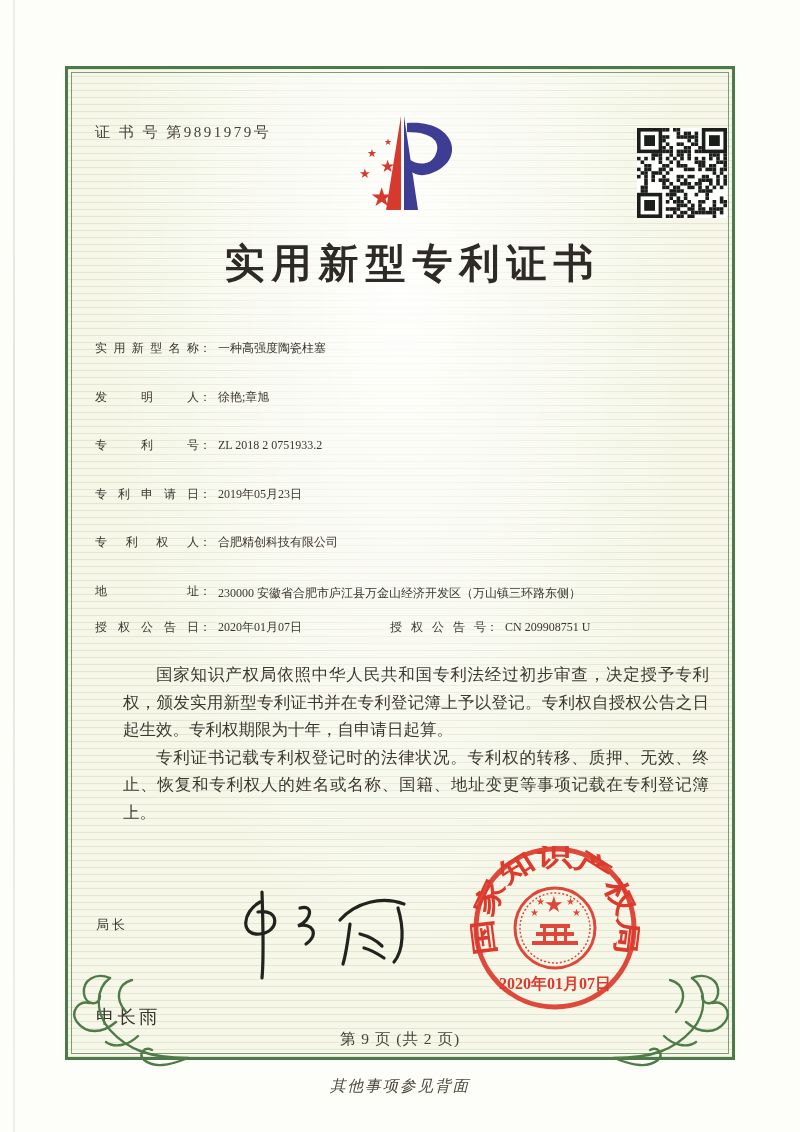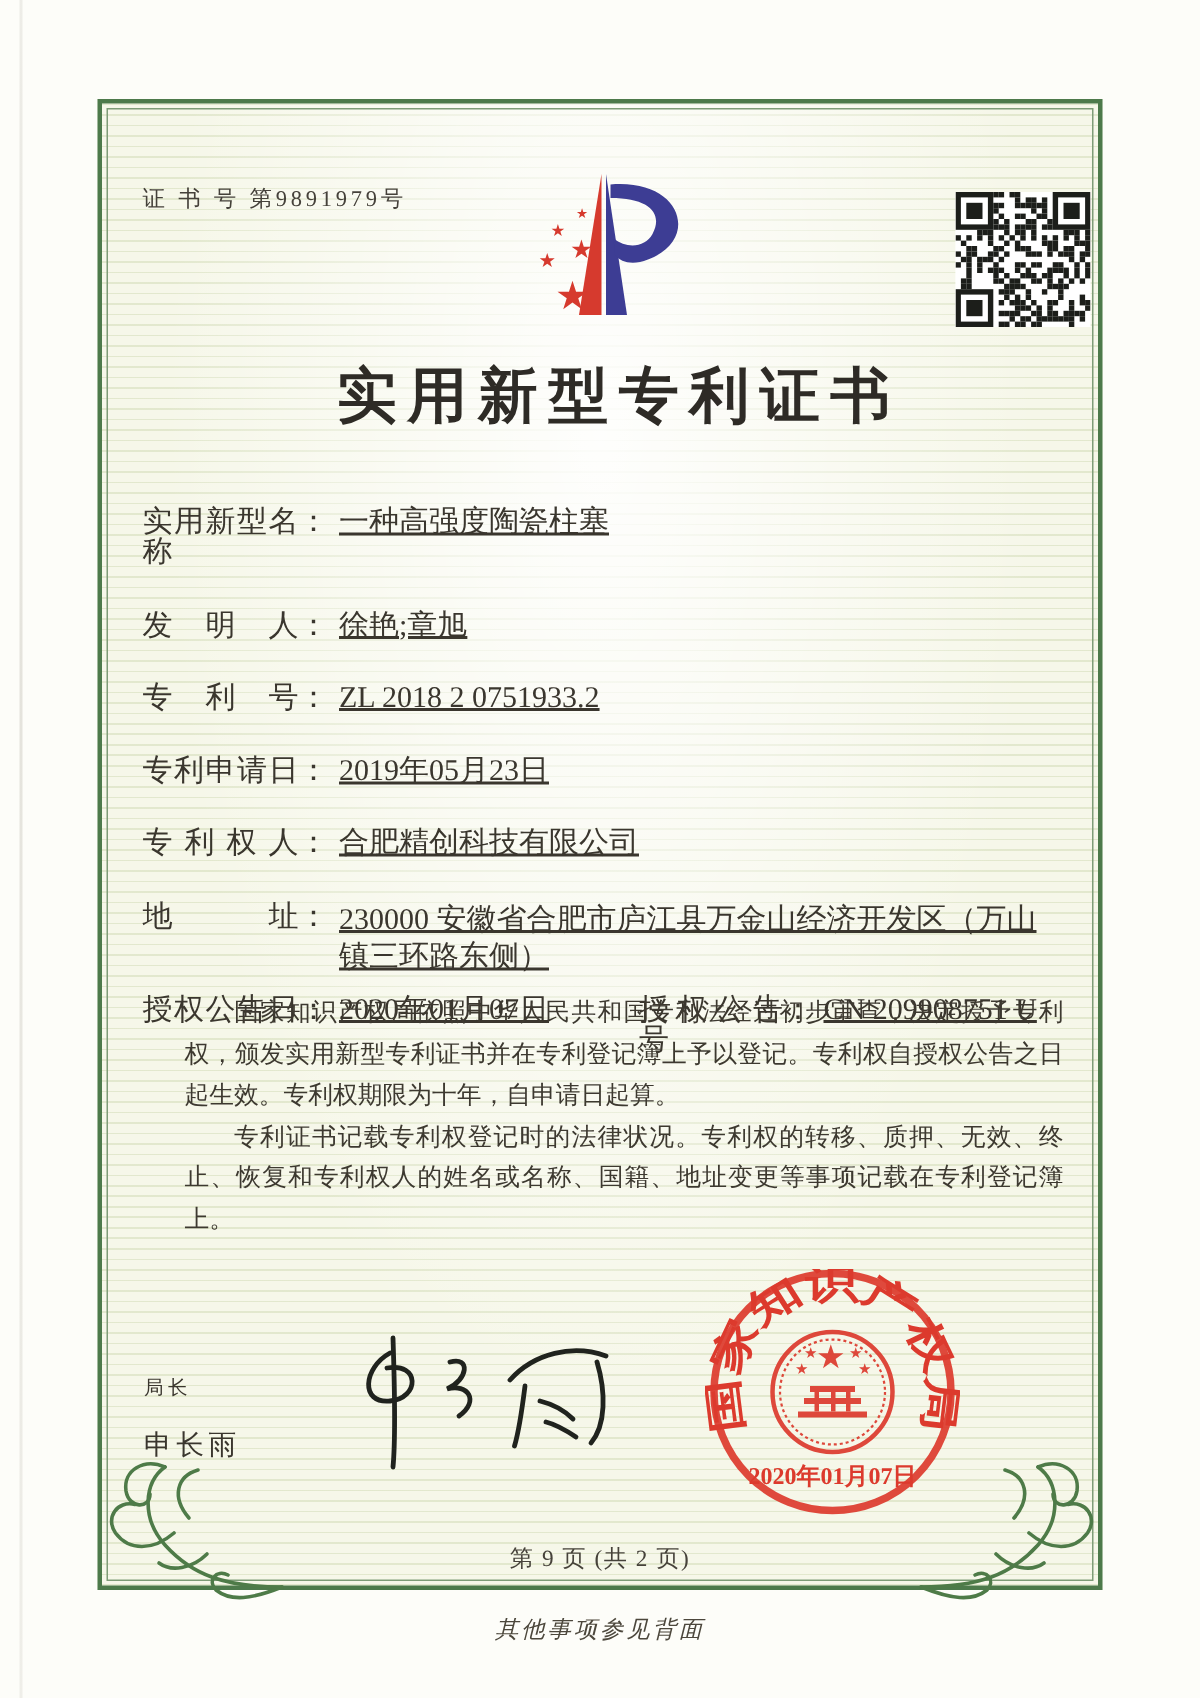--- a/index.html
+++ b/index.html
@@ -42,7 +42,7 @@
     letter-spacing:7px; color:#2e2b26;padding-left:25px;
   }
   
-  .fields{ position:absolute; left:95px; top:338px; width:616px; font-size:20px; }
+  .fields{ position:absolute; left:95px; top:338px; width:616px; font-size:12px; }
   .frow{ display:flex; align-items:flex-start; margin-bottom:28.5px; line-height:20px; }
   .flabel{
     display:inline-block; width:104px; flex:0 0 104px;

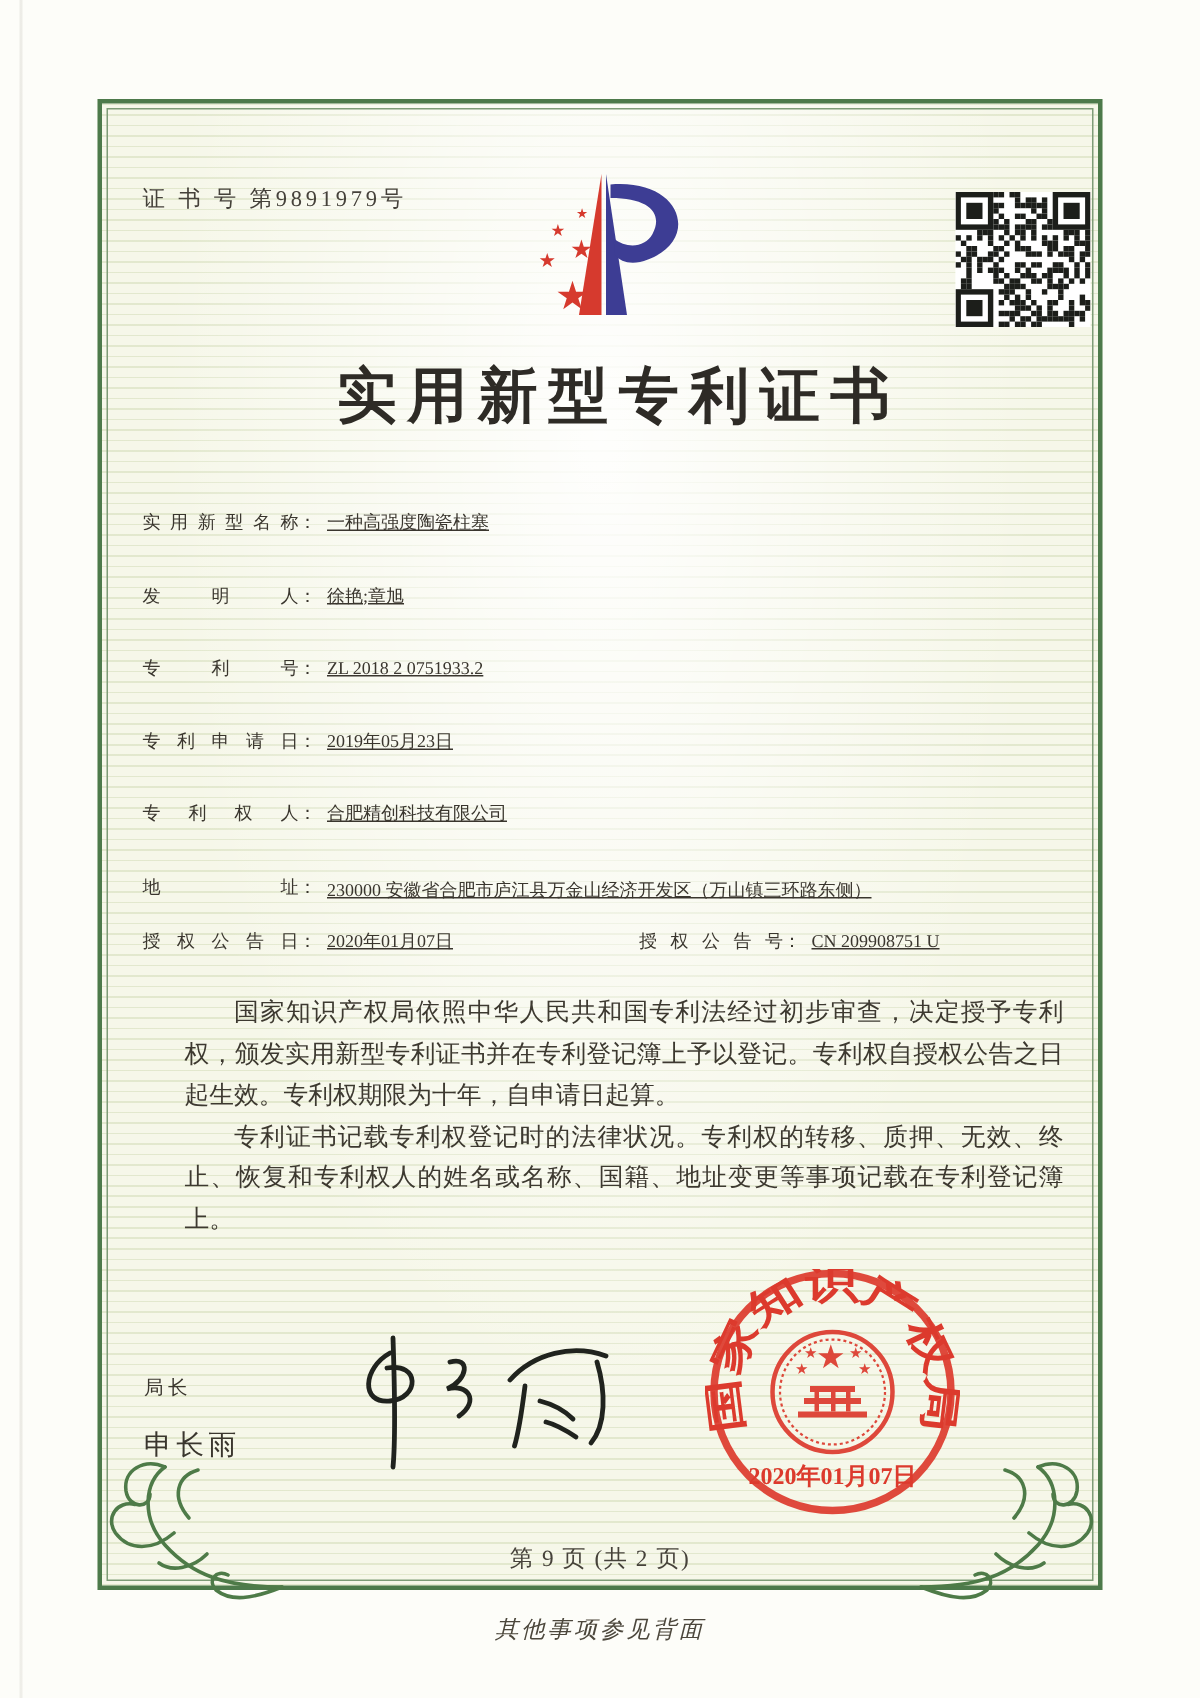--- a/index.html
+++ b/index.html
@@ -49,7 +49,7 @@
     text-align:justify; text-align-last:justify;
   }
   .fcolon{ flex:0 0 auto; }
-  .fvalue{ margin-left:7px;text-decoration:underline; }
+  .fvalue{ margin-left:7px; }
   .addr-value{ width:478px; line-height:25.5px; }
   .frow-addr{ margin-bottom:11px; }
   .grant-row{ display:flex; margin-bottom:14px;gap:36px; }

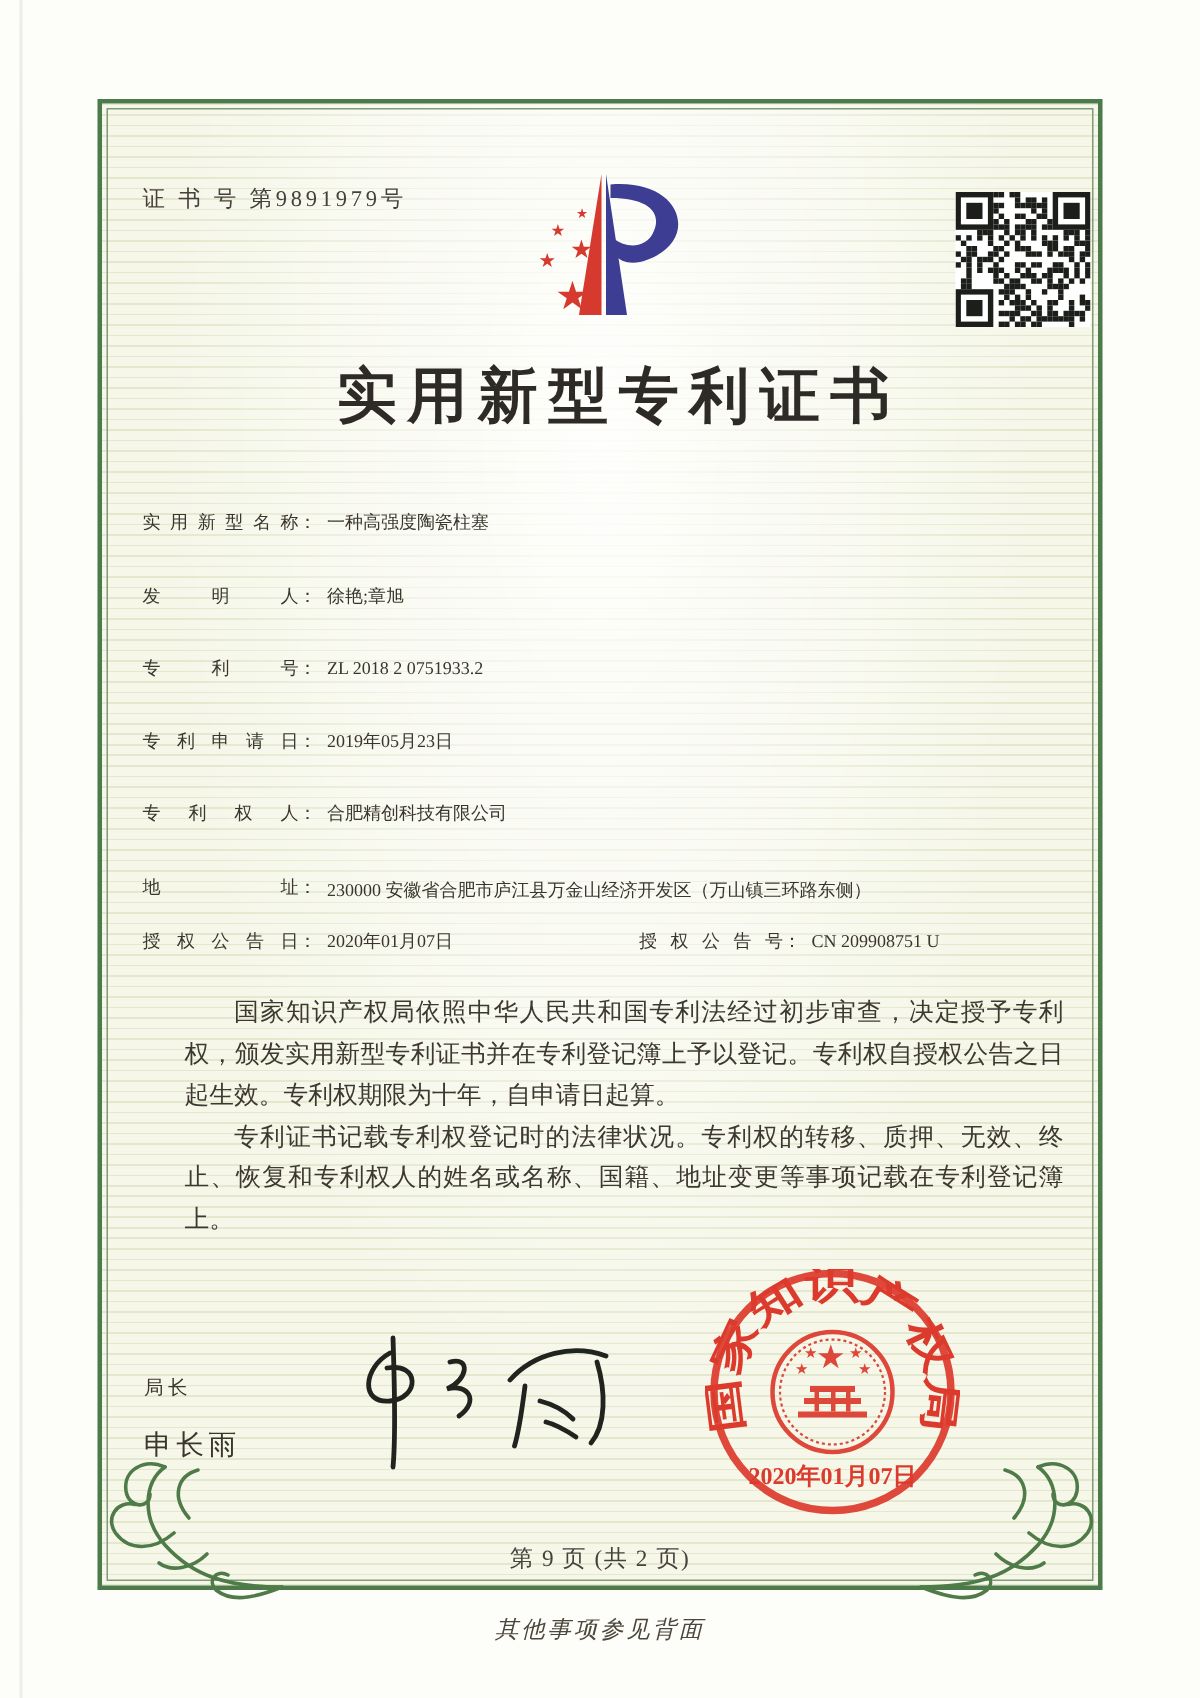--- a/index.html
+++ b/index.html
@@ -52,7 +52,7 @@
   .fvalue{ margin-left:7px; }
   .addr-value{ width:478px; line-height:25.5px; }
   .frow-addr{ margin-bottom:11px; }
-  .grant-row{ display:flex; margin-bottom:14px;gap:36px; }
+  .grant-row{ display:flex; margin-bottom:14px; }
   .grant-group1{ display:flex; width:295px; }
   .grant-group2{ display:flex; }
   .grant-group2 .flabel{ width:96px; flex:0 0 96px; }

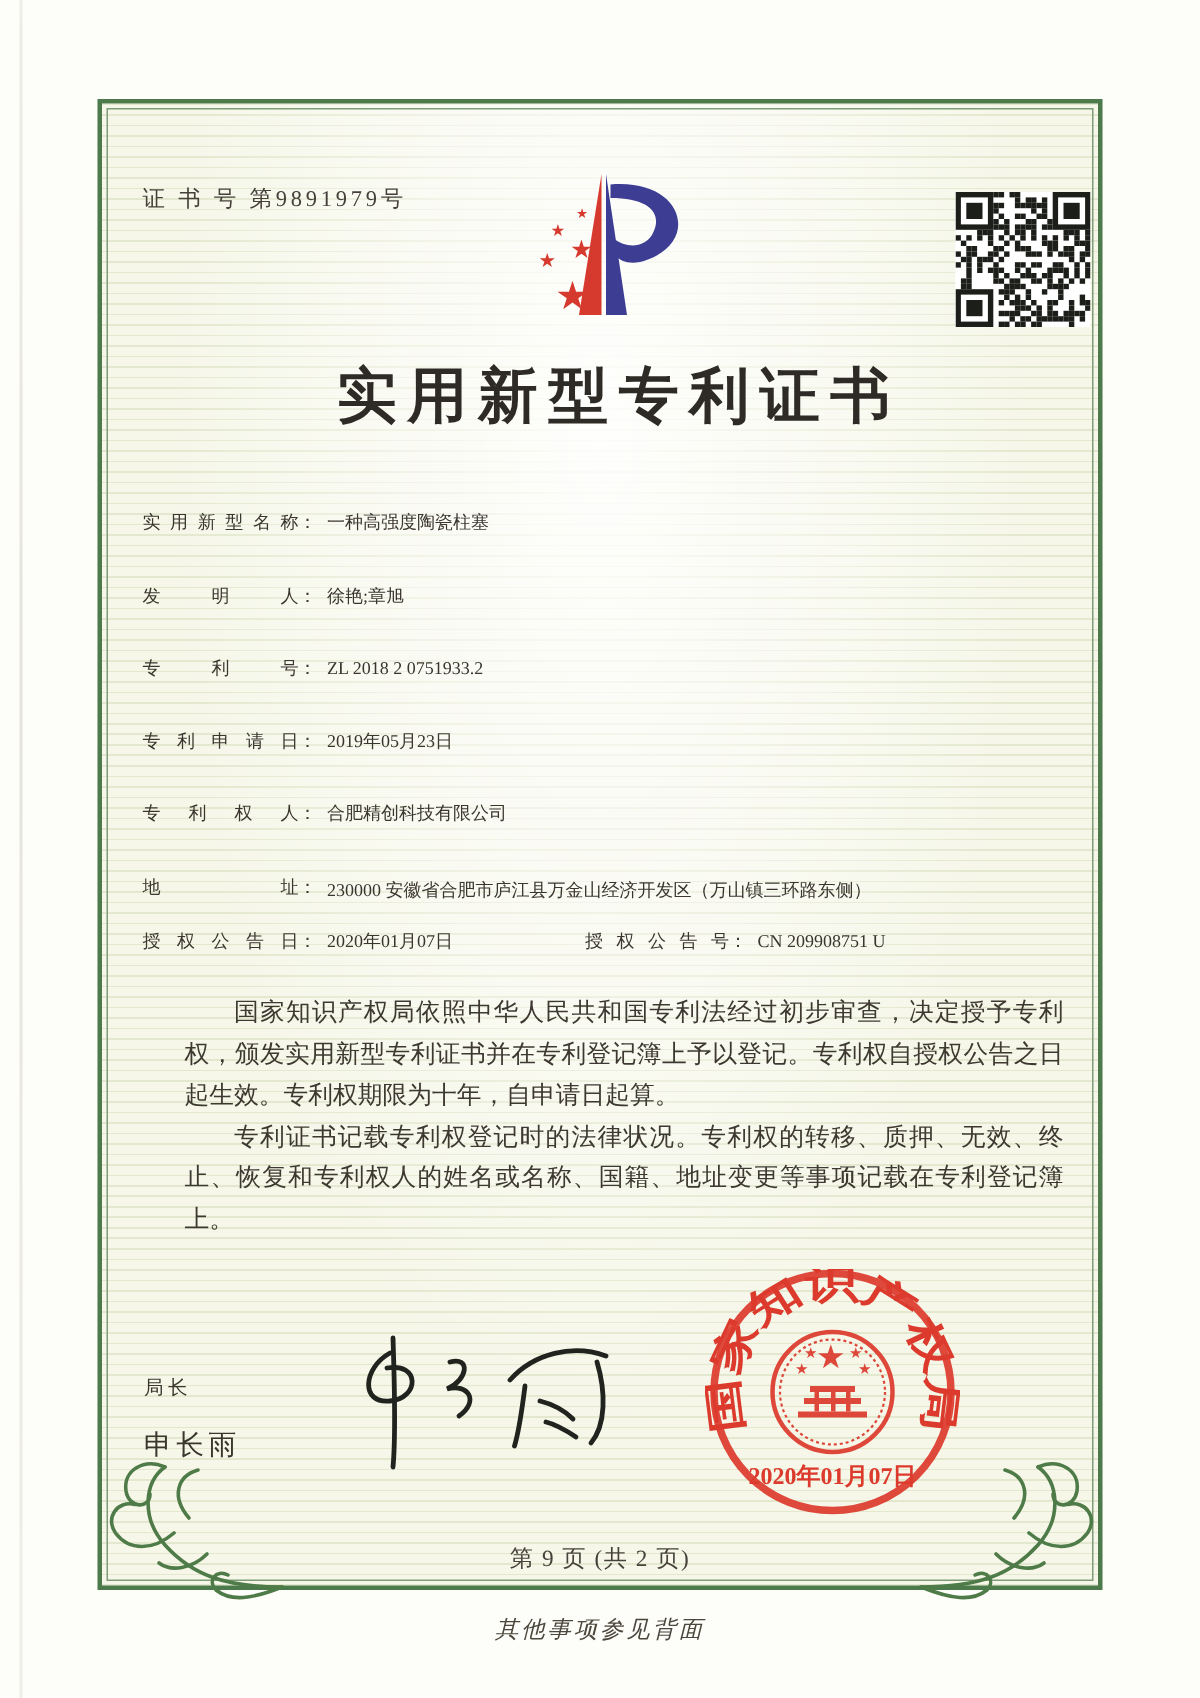--- a/index.html
+++ b/index.html
@@ -65,7 +65,7 @@
   .notice p{ text-indent:2em;margin-left:28px; }
   
   .signer-title{ position:absolute; left:96px; top:916px; font-size:13px; letter-spacing:3px; }
-  .signer-name{ position:absolute; left:96px; top:950px; font-size:18.5px; letter-spacing:3px; }
+  .signer-name{ position:absolute; left:96px; top:1004px; font-size:18.5px; letter-spacing:3px; }
   .signature{ position:absolute; left:222px; top:882px; width:190px; height:102px; }
   .seal{ position:absolute; left:470px; top:846px; width:170px; height:170px; }
   .page-indicator{

